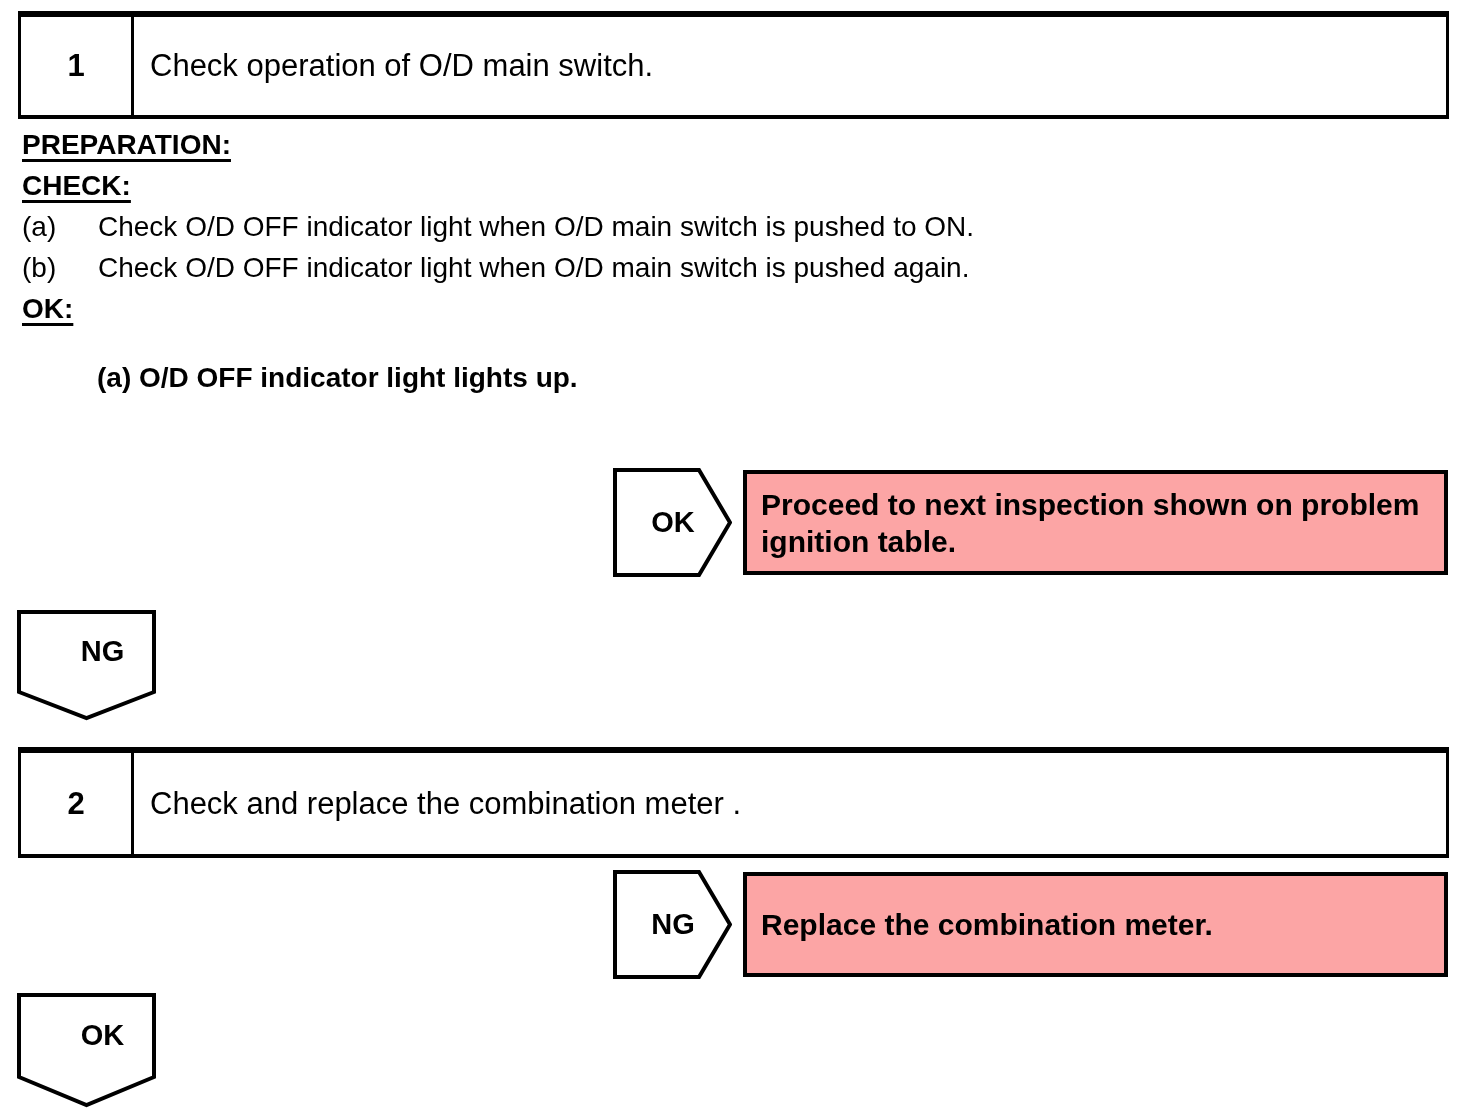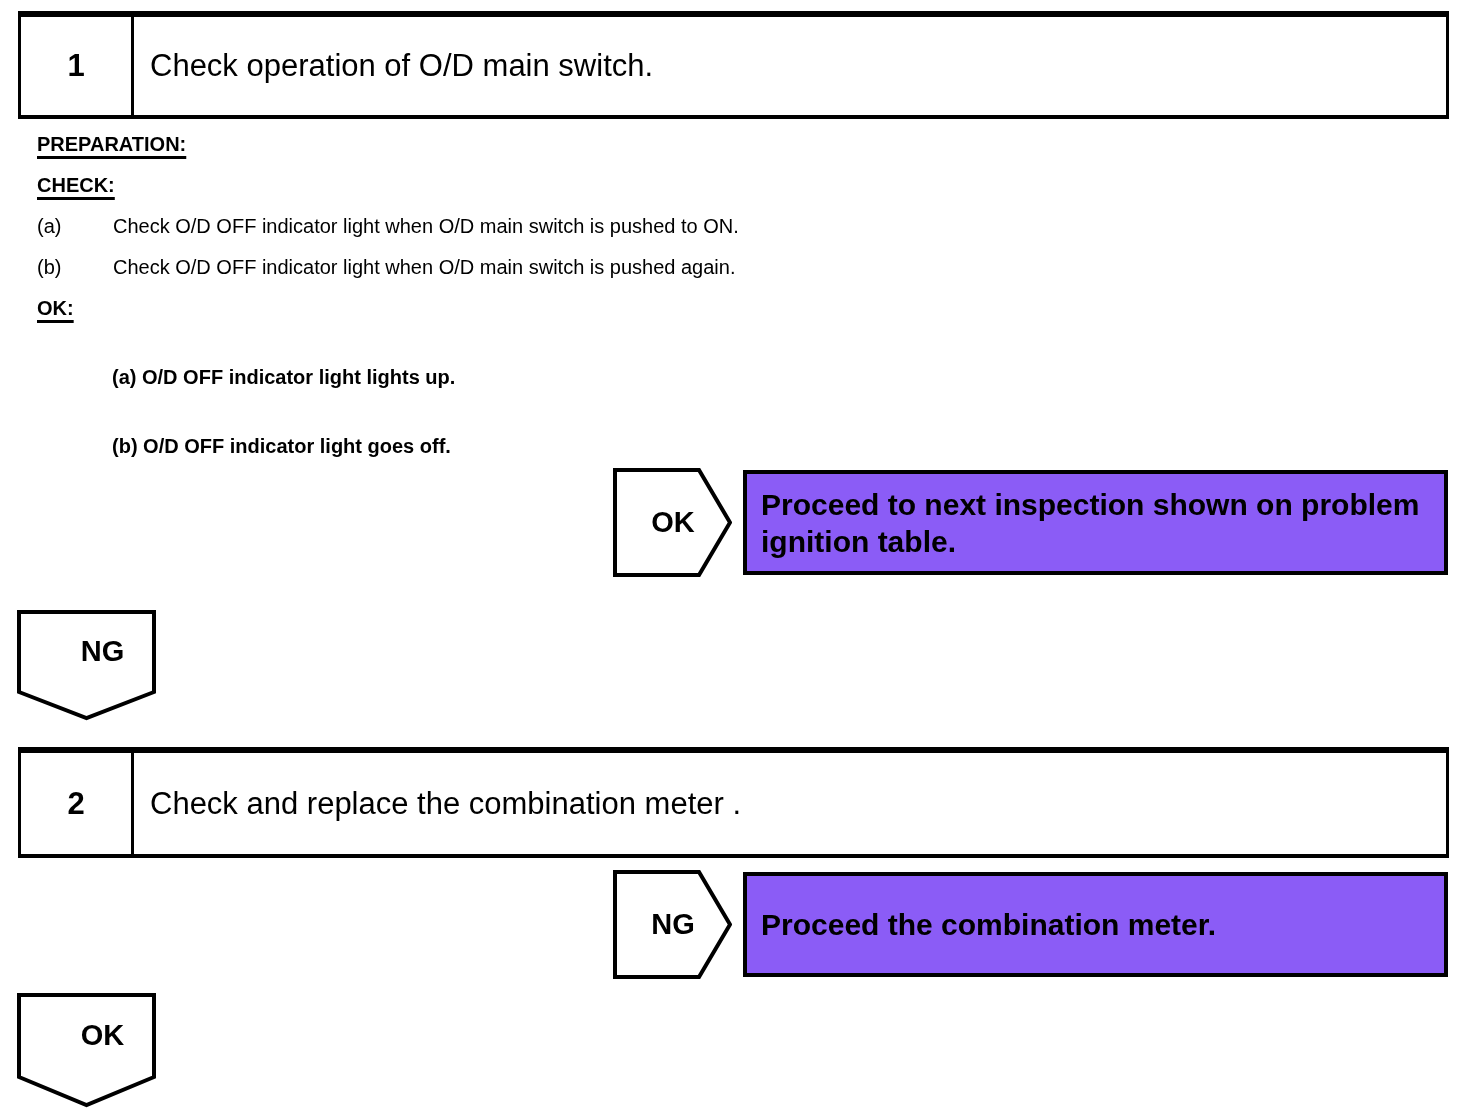--- a/index.html
+++ b/index.html
@@ -50,10 +50,10 @@
   
   .proc-block {
     position: absolute;
-    left: 37px;
+    left: 22px;
     top: 124px;
     width: 1420px;
-    font-size: 20px;
+    font-size: 28px;
     line-height: 41px;
   }
   .hd {

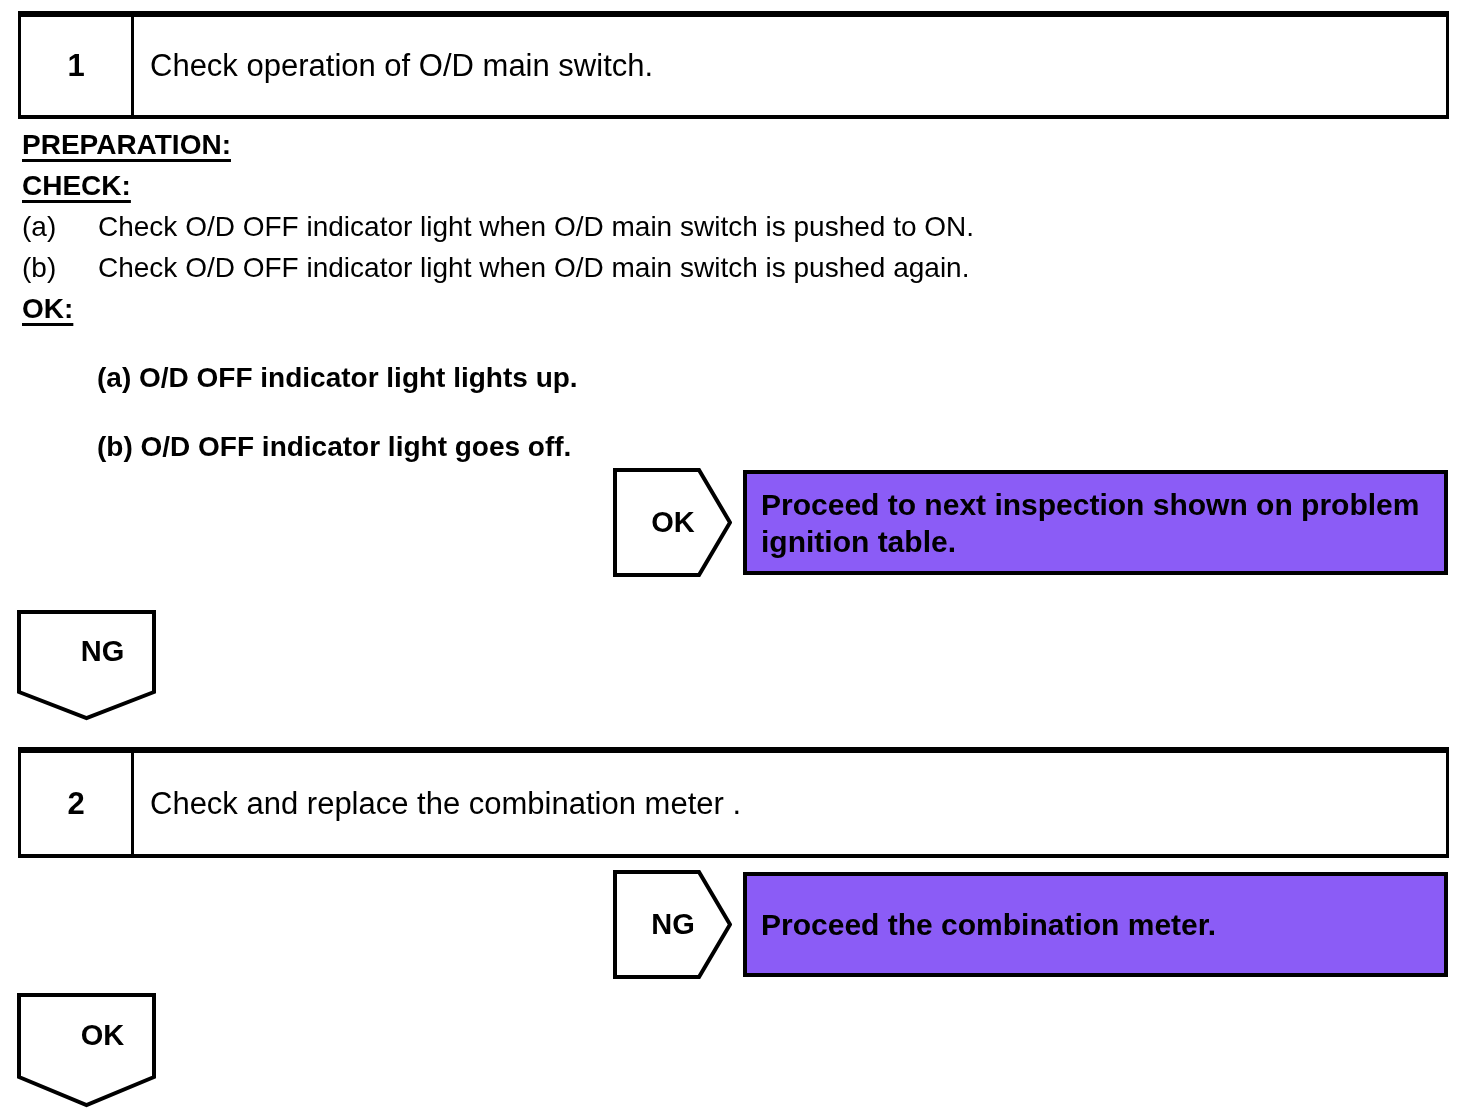--- a/index.html
+++ b/index.html
@@ -121,7 +121,6 @@
   </div>
   <div class="hd">OK:</div>
   <div class="ok-item">(a) O/D OFF indicator light lights up.</div>
-  <div class="ok-item">(b) O/D OFF indicator light goes off.</div>
 </div>
 
 <svg class="shape" style="left:613px; top:468px;" width="119" height="109" viewBox="0 0 119 109">

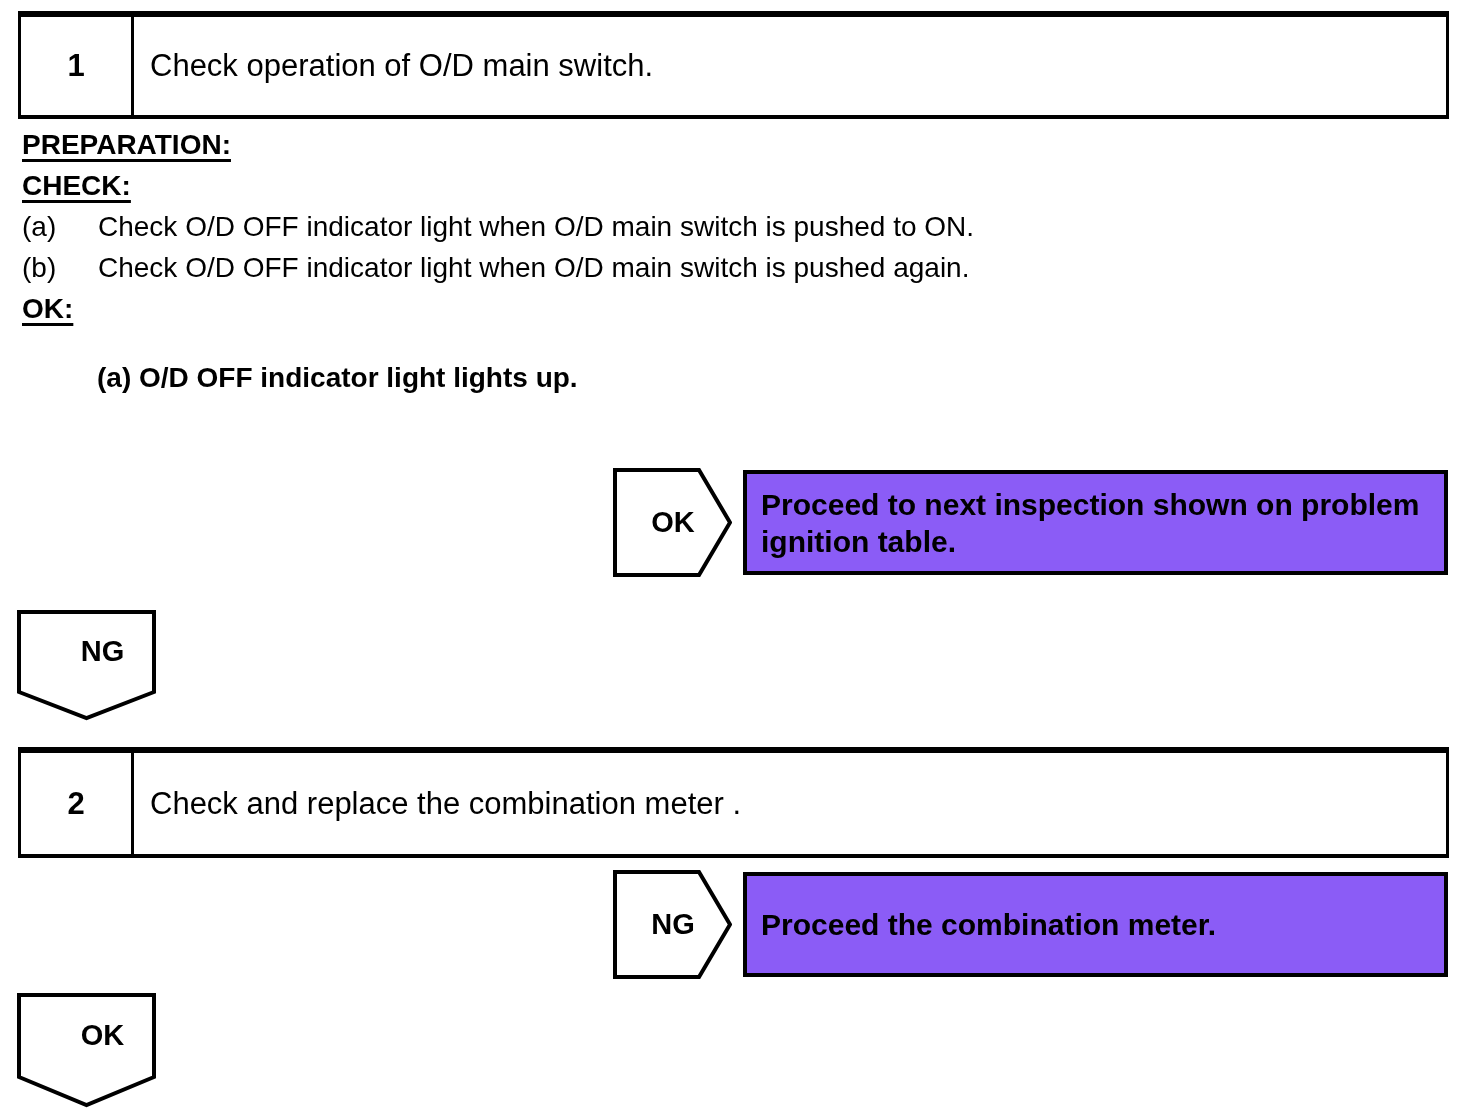--- a/index.html
+++ b/index.html
@@ -95,7 +95,7 @@
     font-size: 30px;
     line-height: 37px;
     white-space: nowrap;
-    background: #8b5cf6;
+    background: #fca5a5;
   }
   #ok1-result { top: 470px; }
   #ng2-result { top: 872px; }

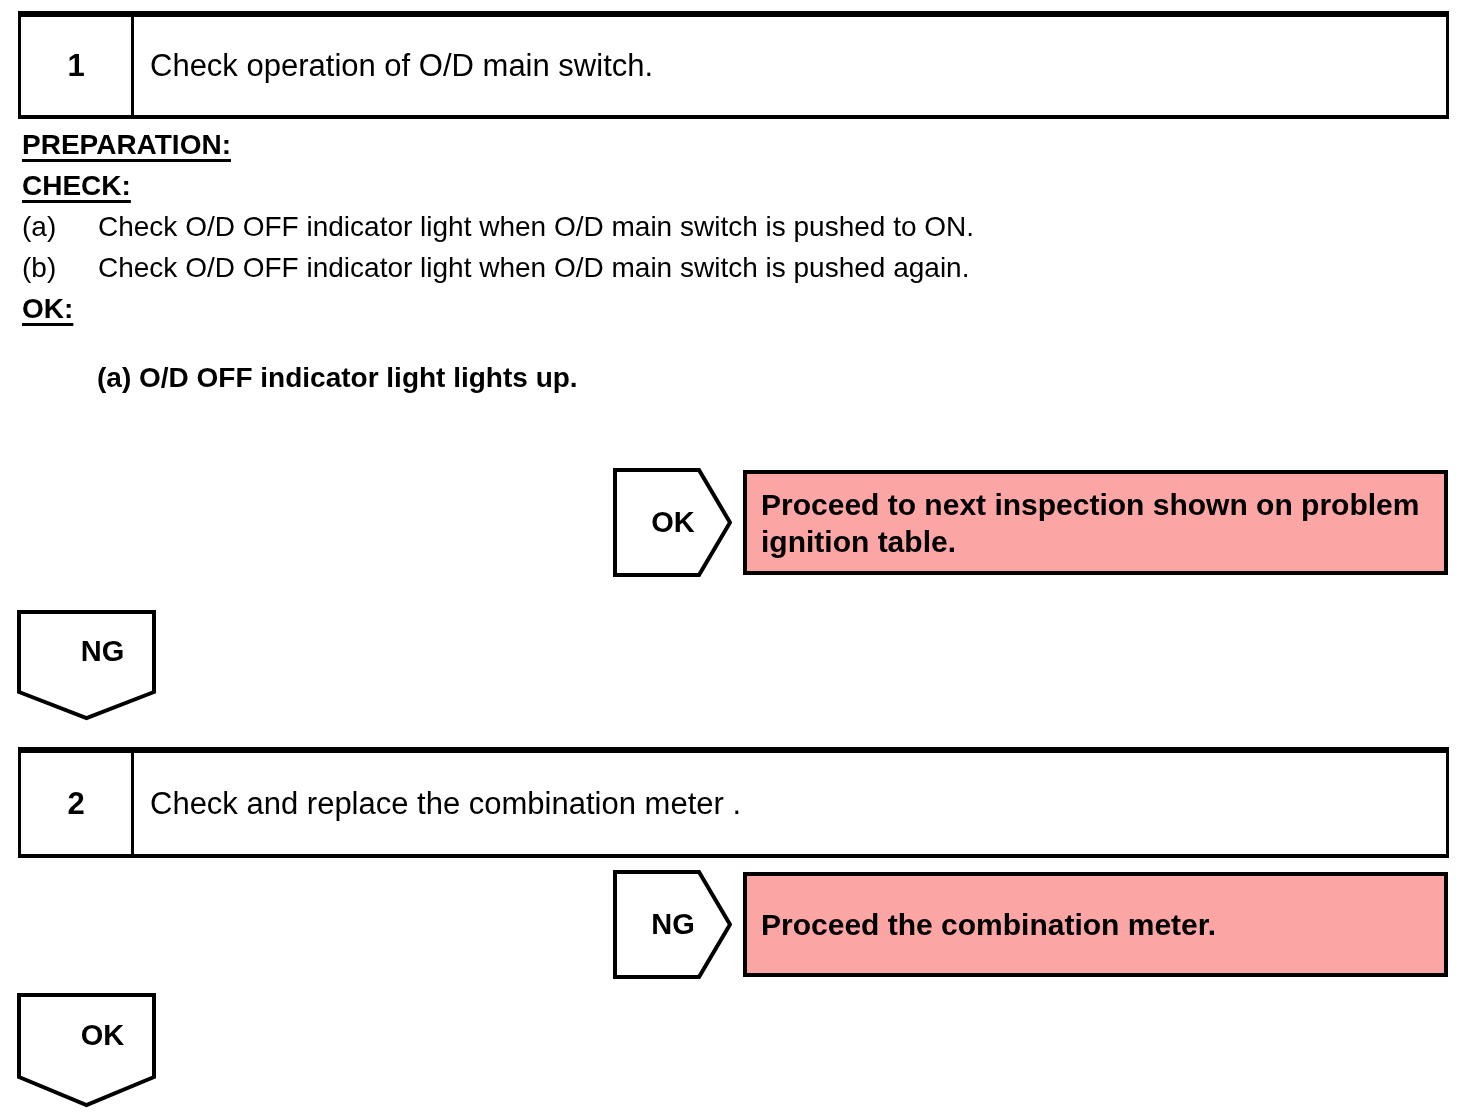--- a/index.html
+++ b/index.html
@@ -149,7 +149,7 @@
 <div class="shape-label" style="left:613px; top:870px; width:88px; height:109px;">NG</div>
 
 <div class="result-box" id="ng2-result">
-  <div>Proceed the combination meter.</div>
+  <div>Replace the combination meter.</div>
 </div>
 
 <svg class="shape" style="left:17px; top:993px;" width="139" height="116" viewBox="0 0 139 116">

